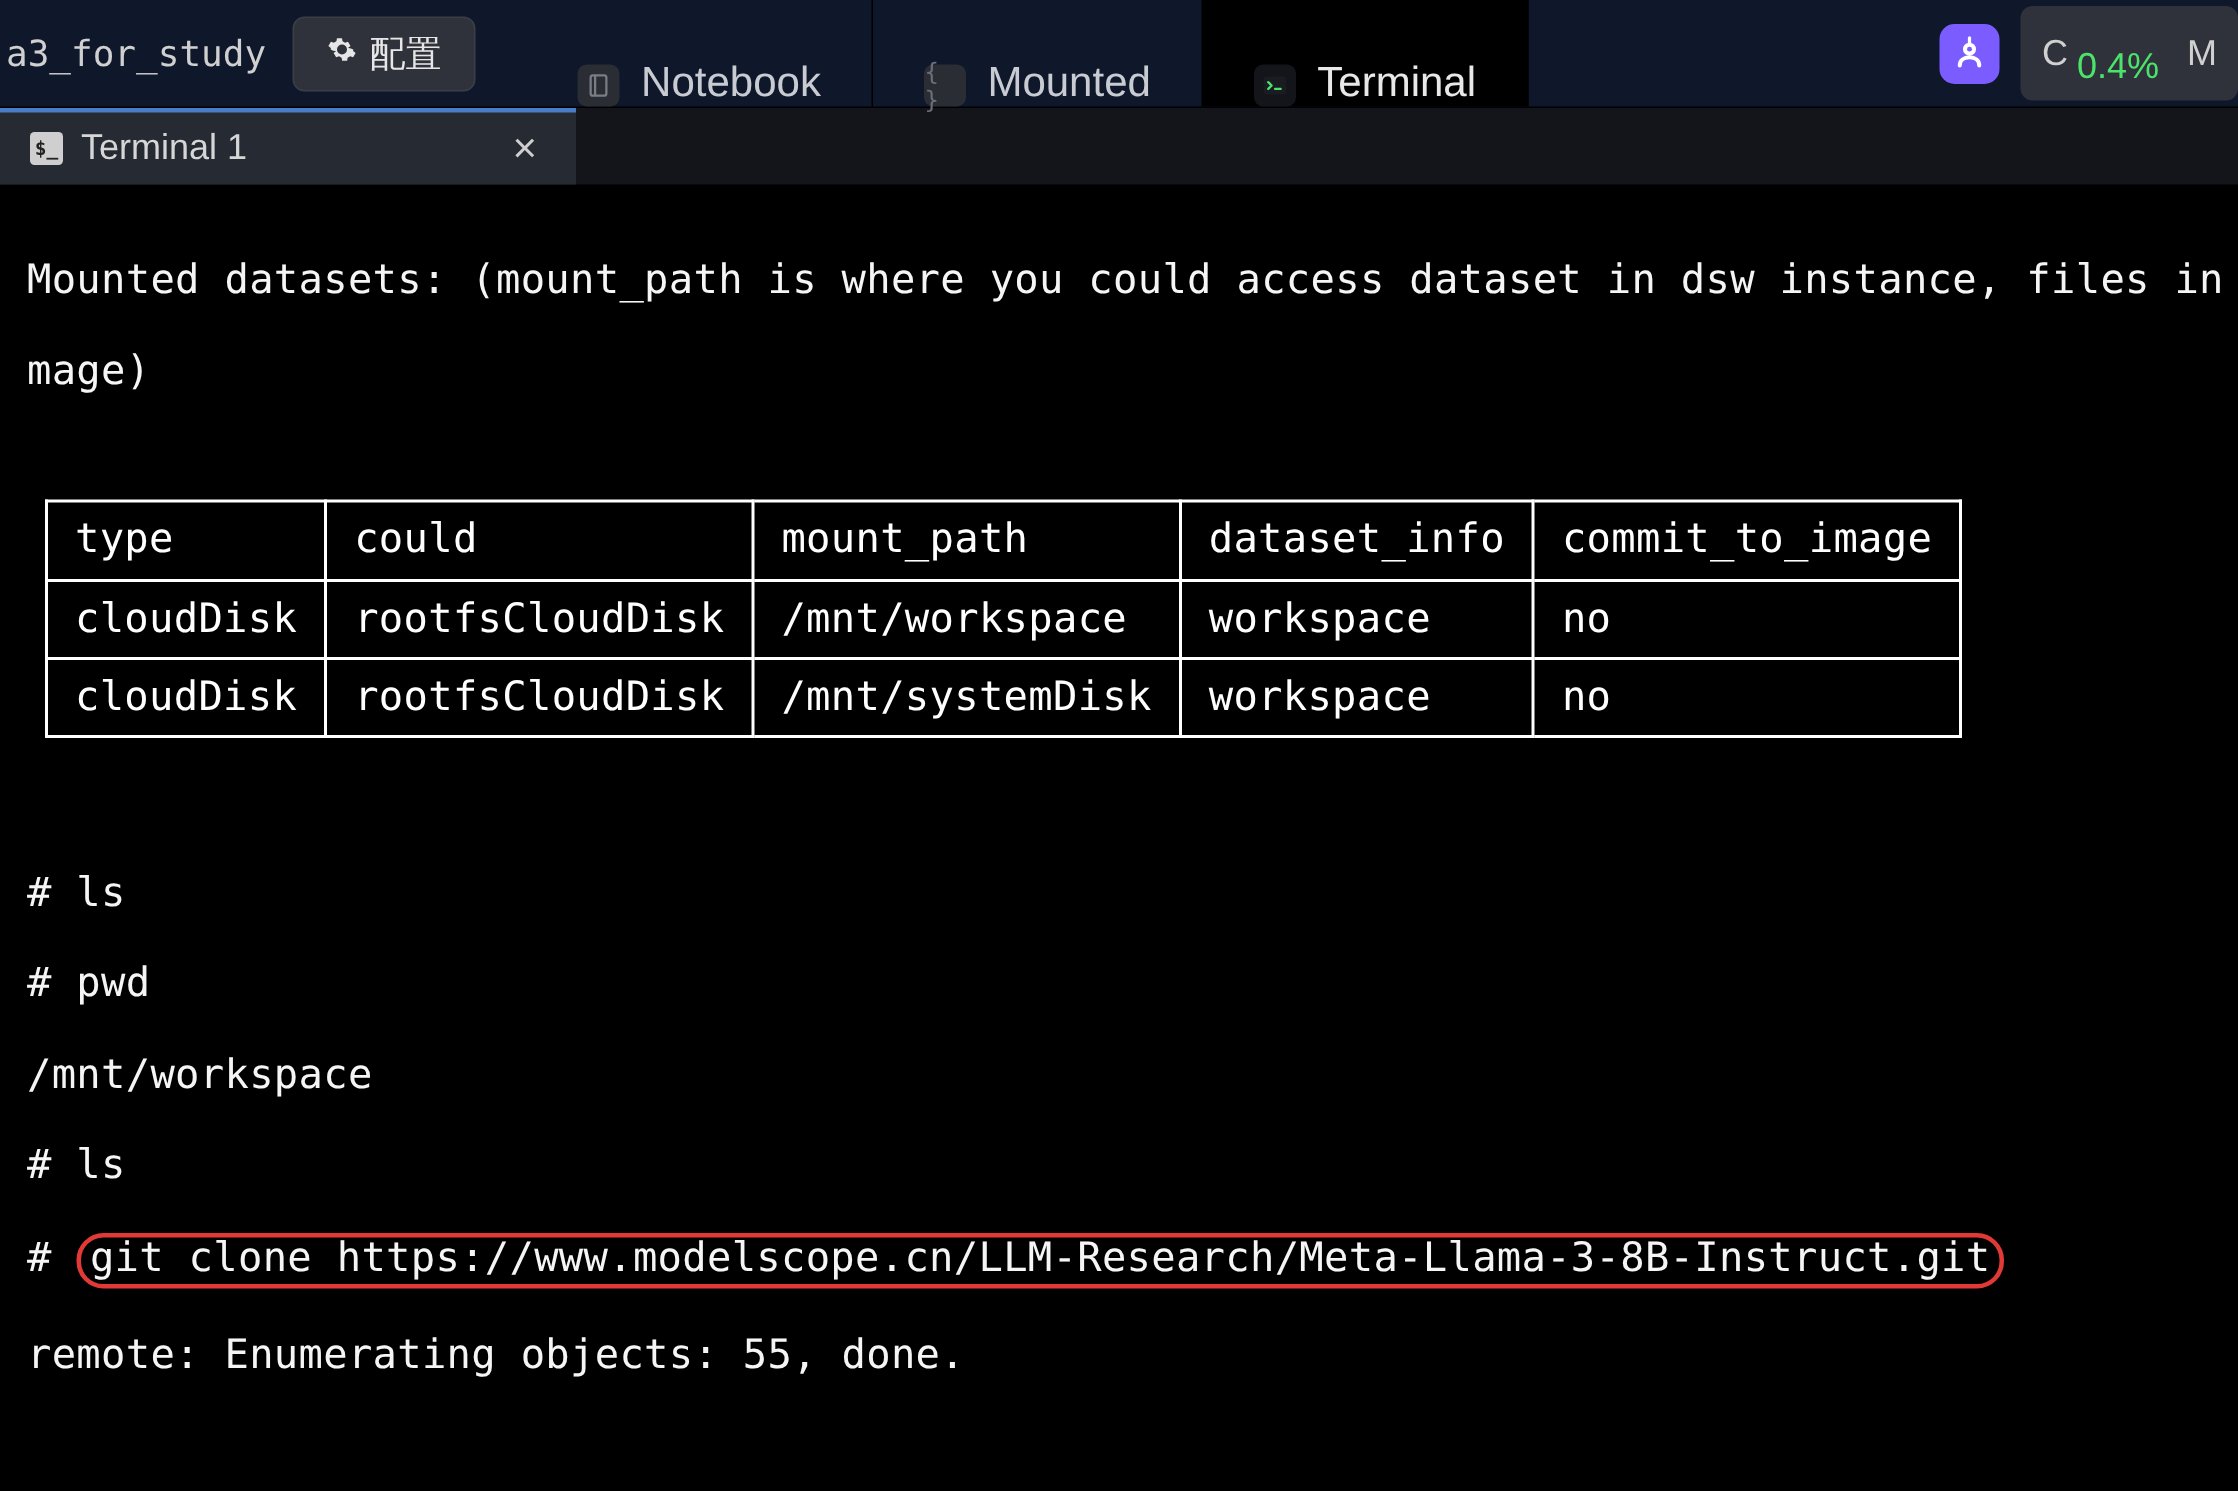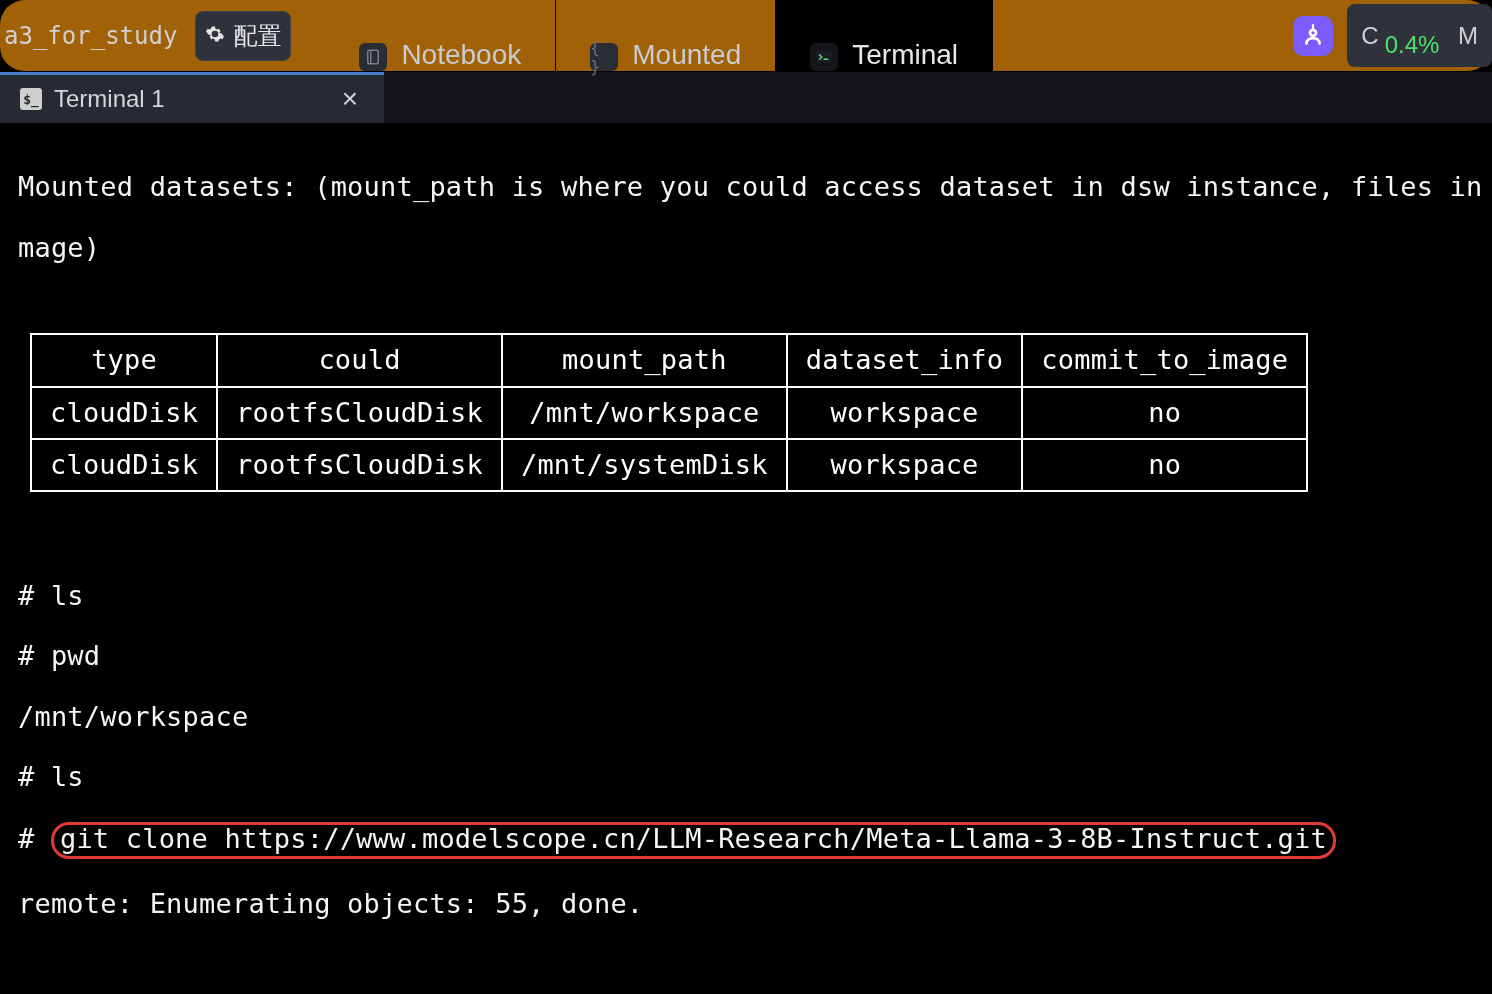--- a/index.html
+++ b/index.html
@@ -15,10 +15,9 @@
     display: flex;
     align-items: center;
     height: 72px;
-    background: #a16207;
+    background: #0f172a;
     border-bottom: 1px solid #000;
     padding-left: 0;
-    border-radius: 25px;
   }
   .workspace-name {
     color: #d0d0d0;

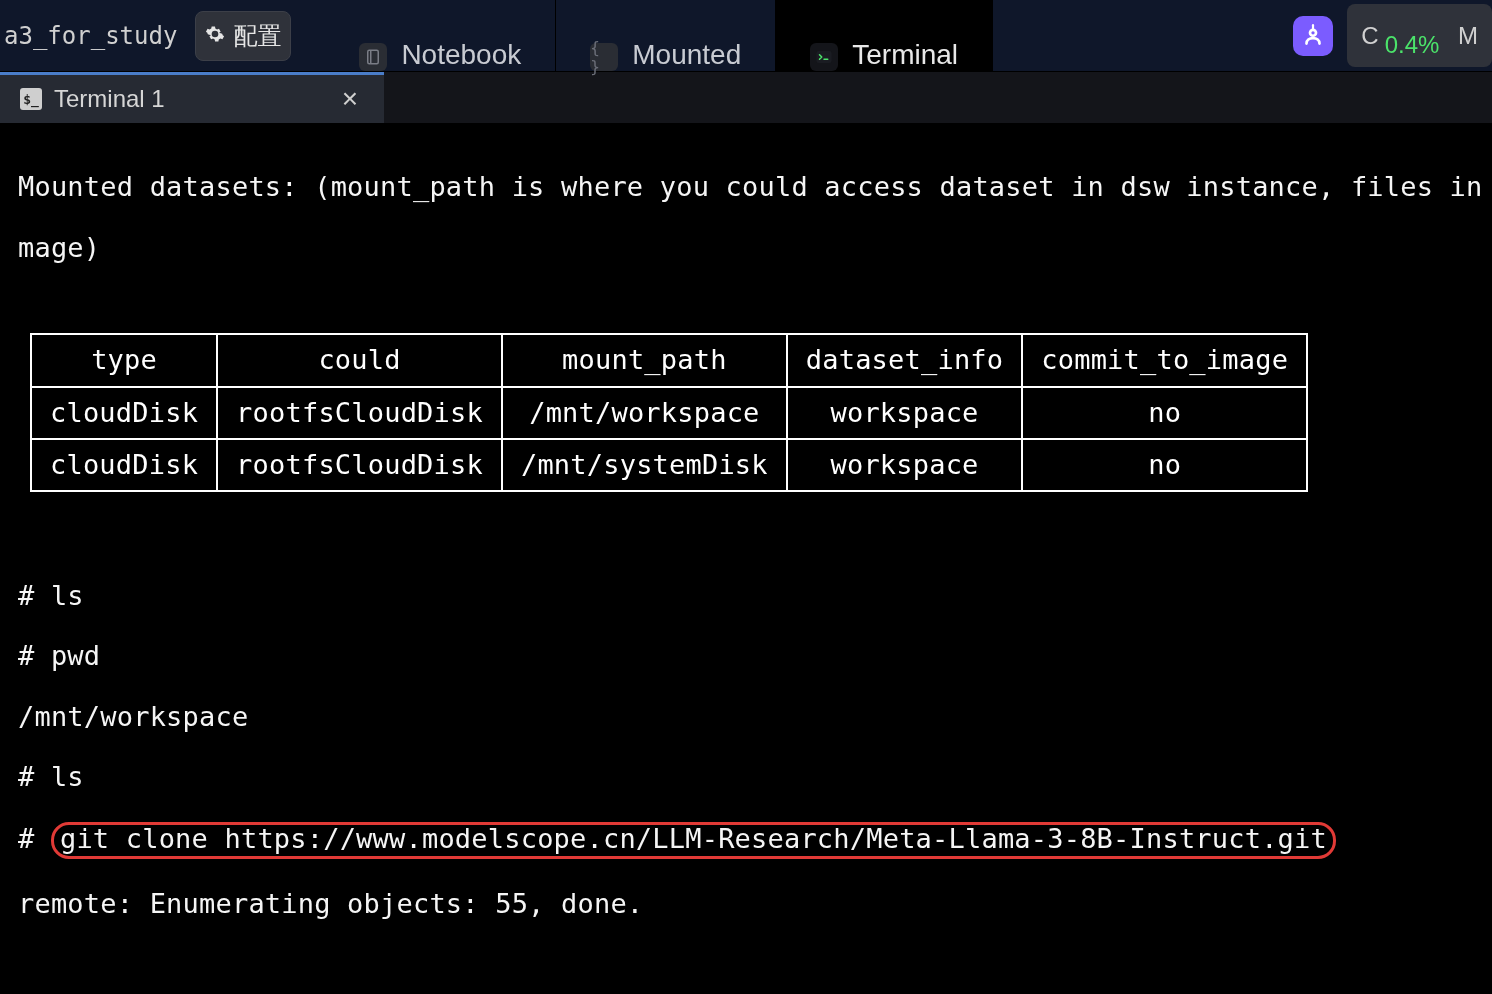--- a/index.html
+++ b/index.html
@@ -32,7 +32,7 @@
     background: #2f323a;
     border: 1px solid #3c3f48;
     border-radius: 8px;
-    padding: 8px 9px;
+    padding: 8px 22px;
     color: #e6e6e6;
     font-size: 24px;
     cursor: pointer;

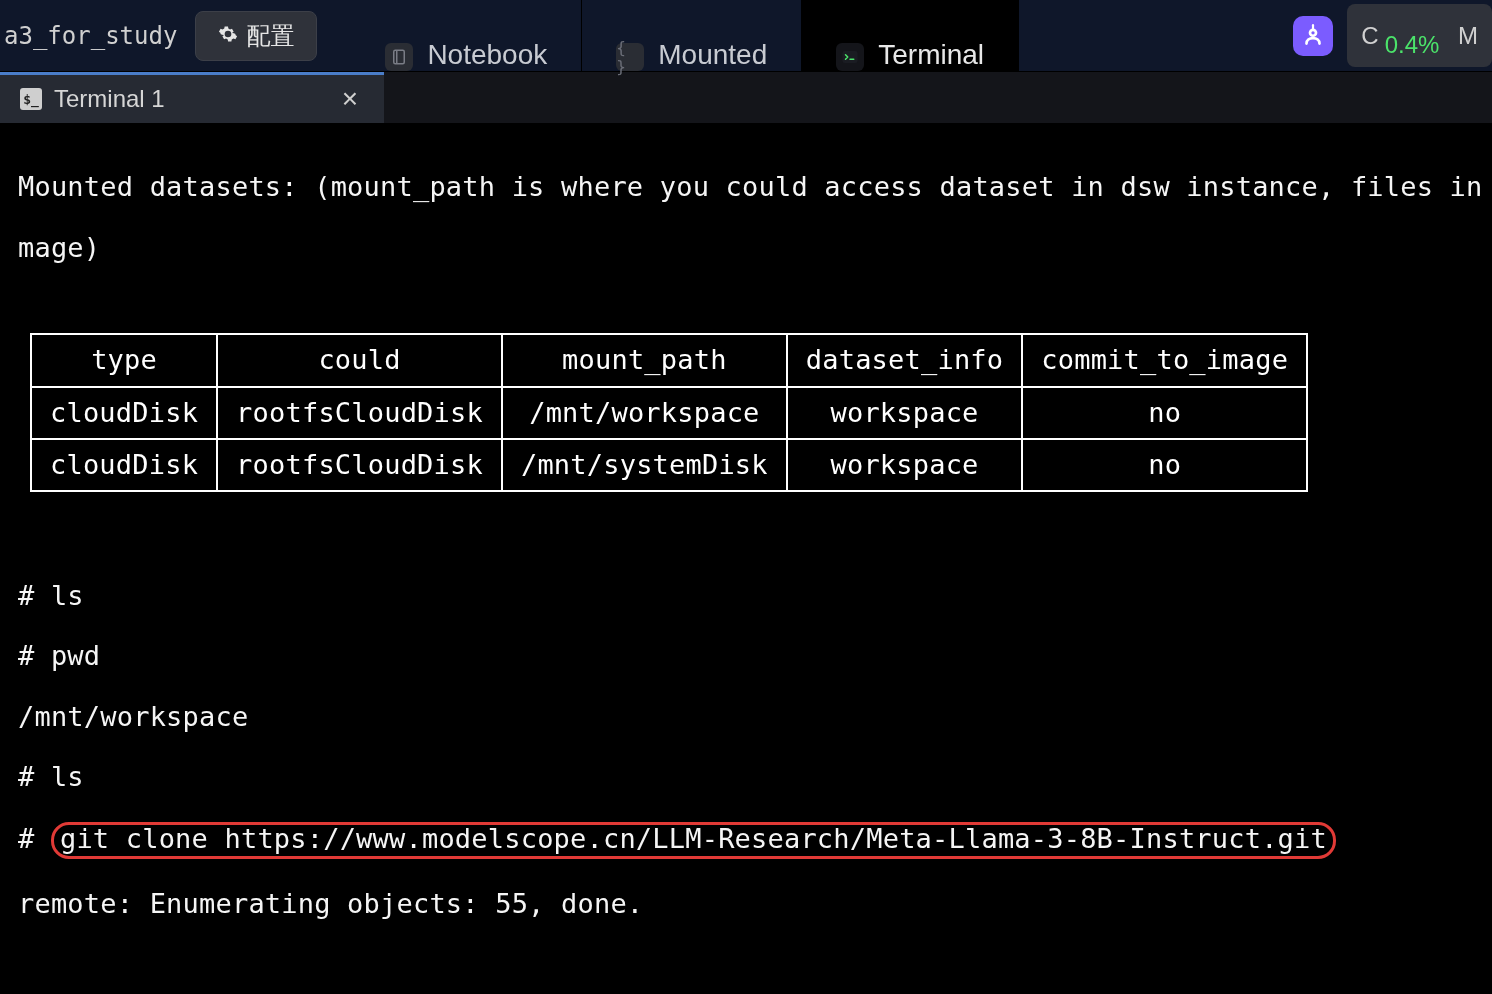--- a/index.html
+++ b/index.html
@@ -154,7 +154,7 @@
   table.mnt th, table.mnt td {
     border: 2px solid #fff;
     padding: 10px 18px;
-    text-align: center;
+    text-align: left;
     font-weight: normal;
     font-size: 27px;
     color: #fff;

